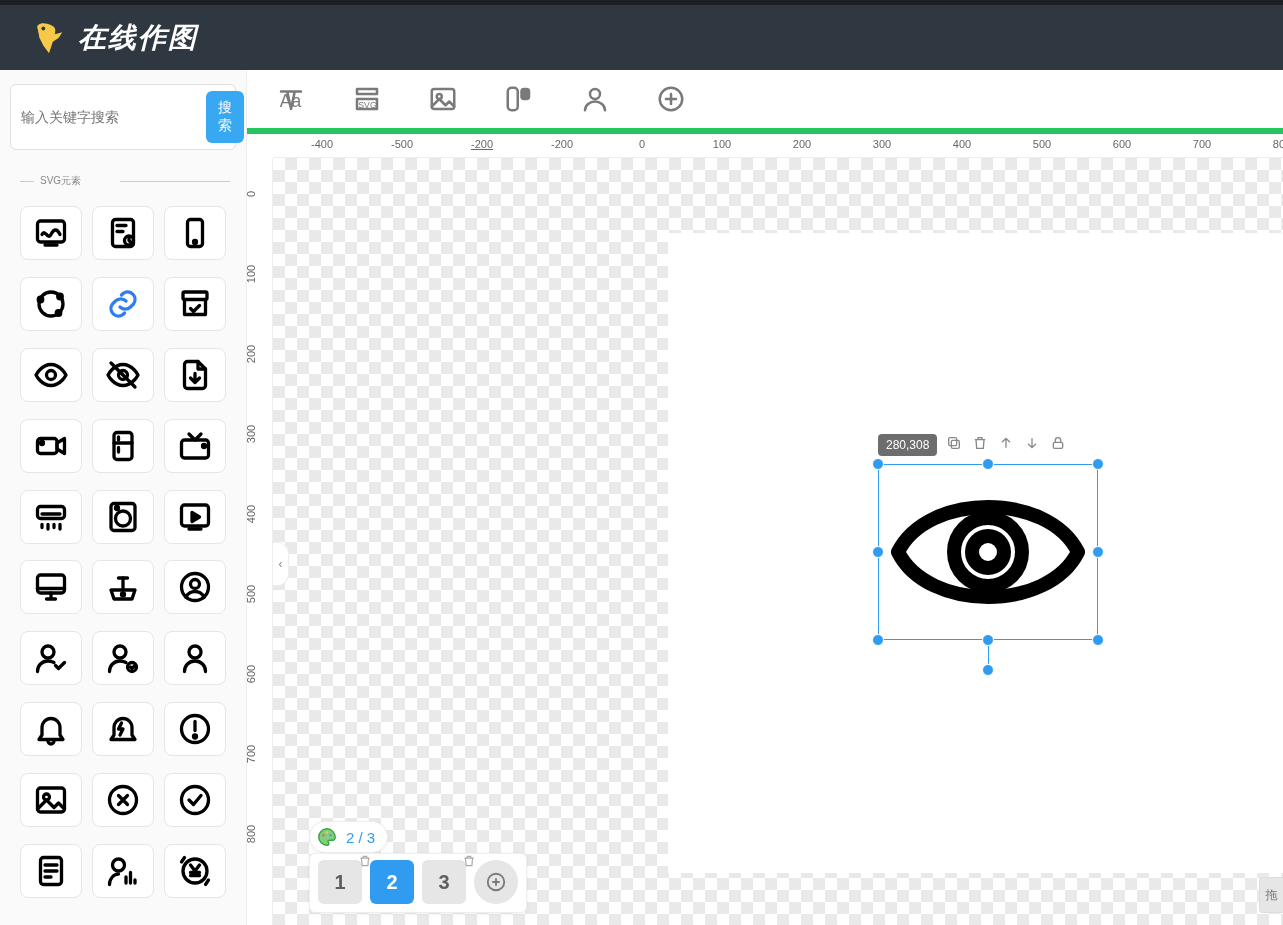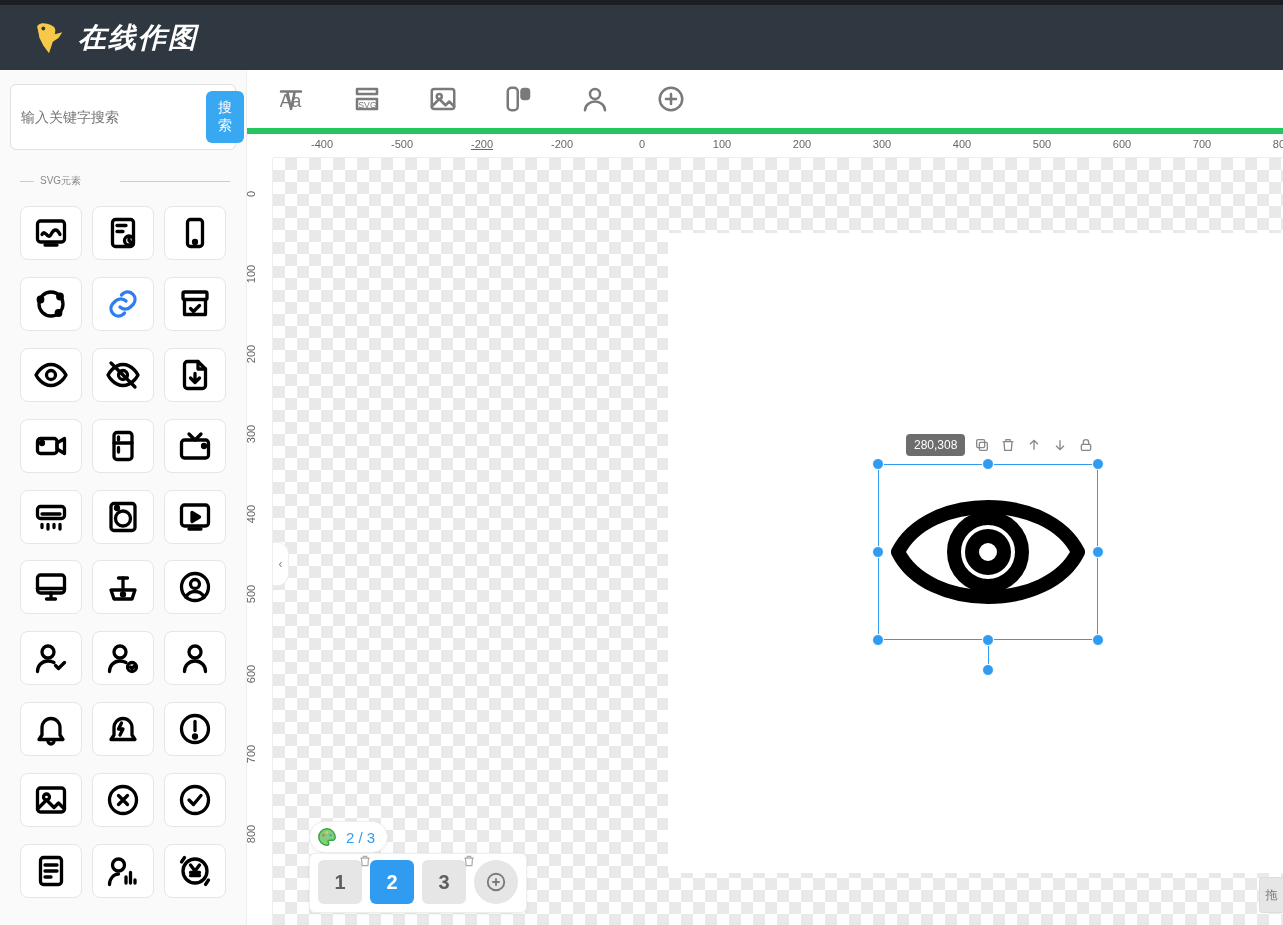--- a/index.html
+++ b/index.html
@@ -53,7 +53,7 @@
 
   
   .sel { position:absolute; left:605px; top:306px; width:220px; height:176px; z-index:4; }
-  .sel-toolbar { position:absolute; top:-30px; left:0; display:flex; gap:8px; align-items:center; z-index:6;margin-left:28px; }
+  .sel-toolbar { position:absolute; top:-30px; left:0; display:flex; gap:8px; align-items:flex-start; z-index:6; }
   .coord-badge { background:#6d6d6d; color:#fff; font-size:12px; padding:4px 8px; border-radius:4px; }
   .sel-tool { width:18px; height:18px; display:flex; align-items:center; justify-content:center; cursor:pointer; }
   .sel-tool svg { width:16px; height:16px; stroke:#888; fill:none; stroke-width:2; }

